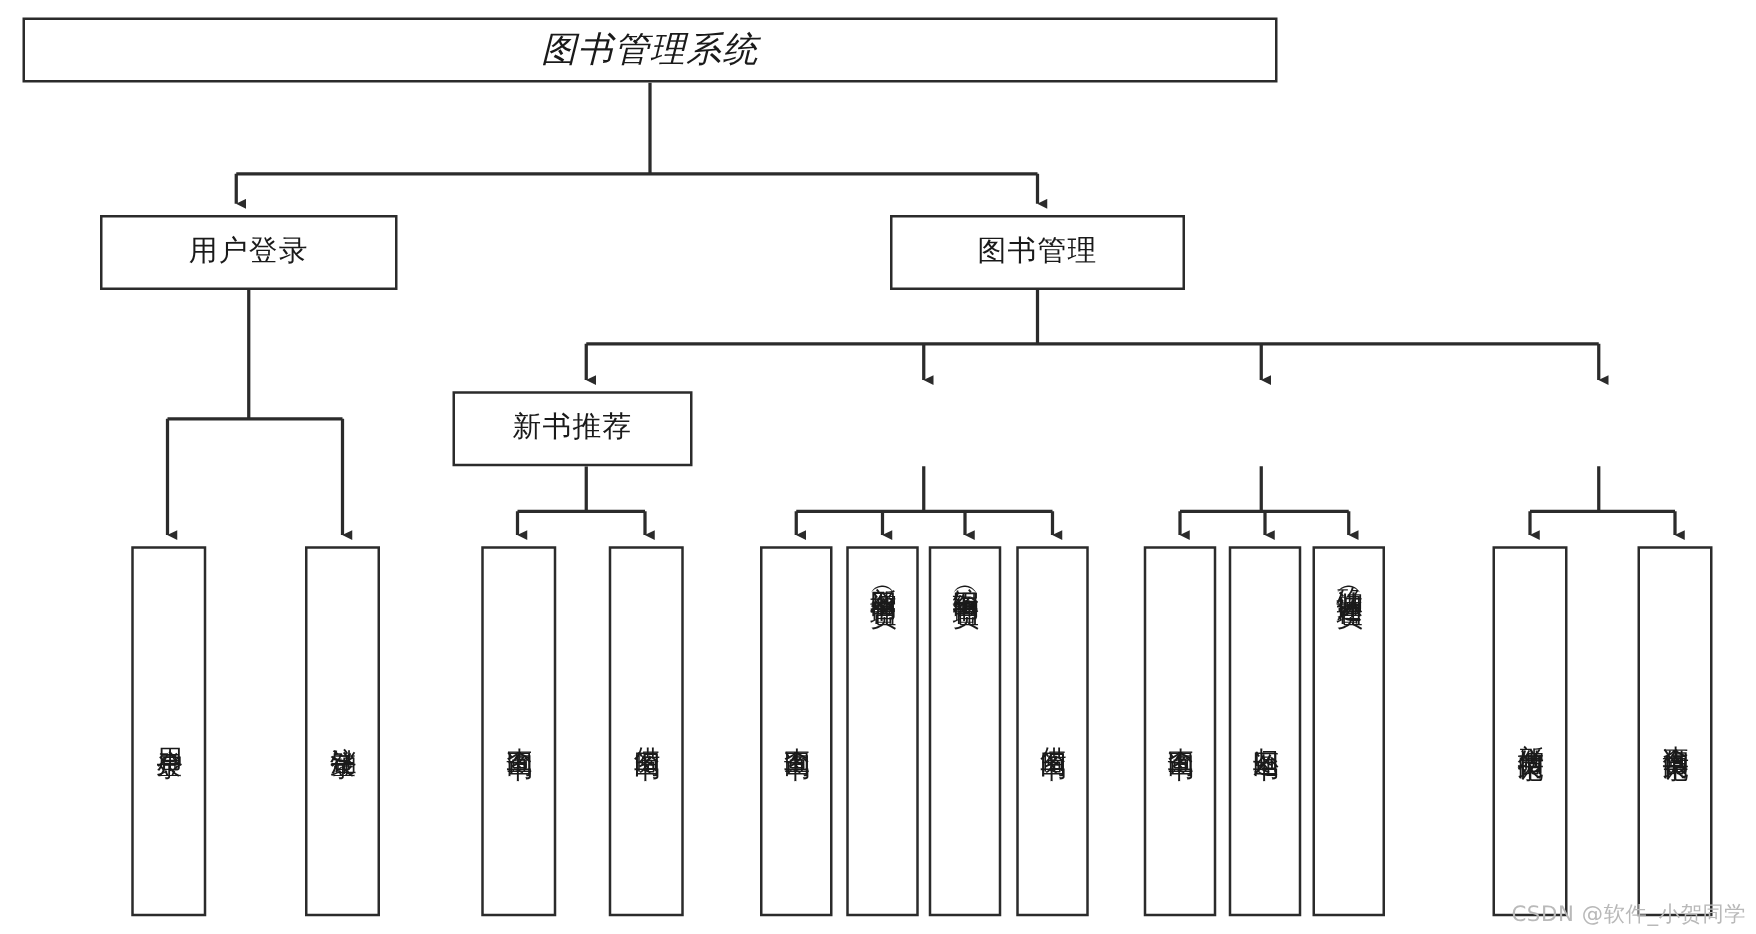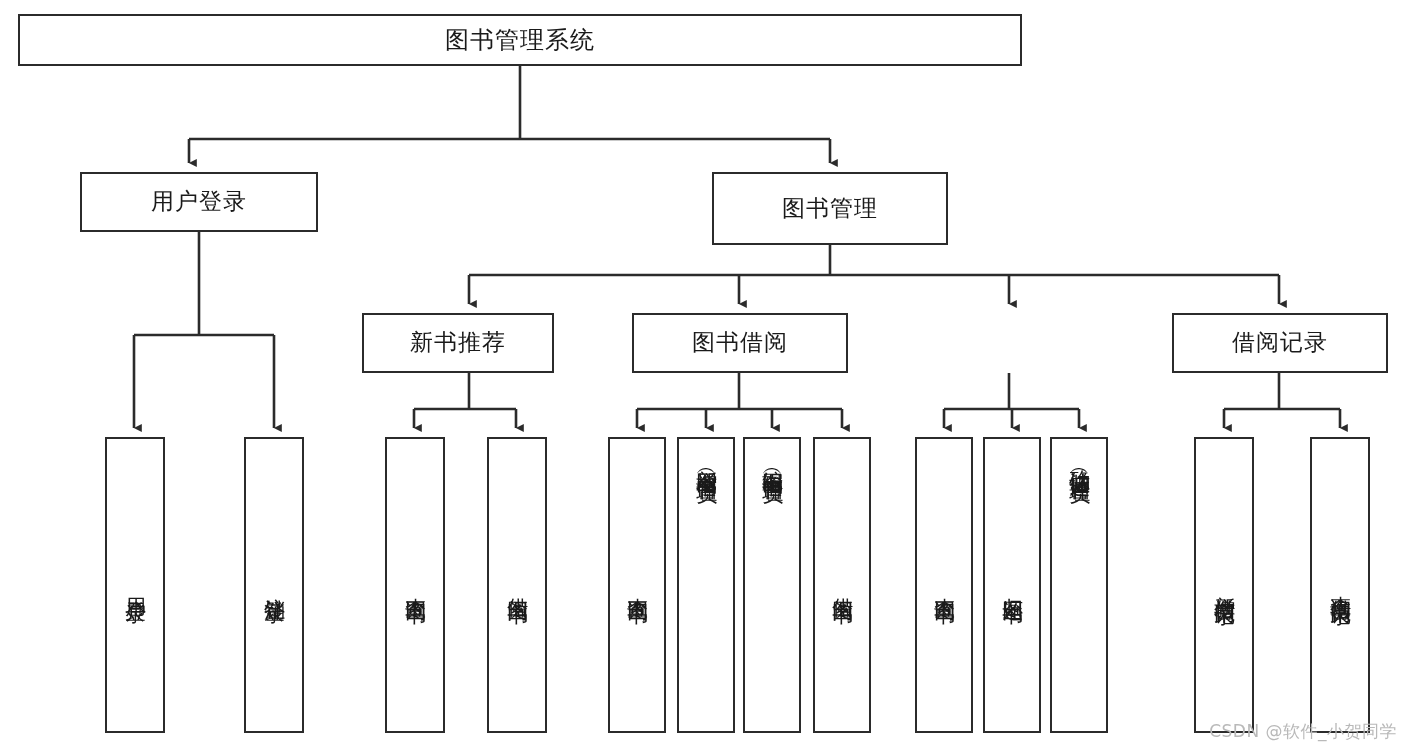--- a/index.html
+++ b/index.html
@@ -60,7 +60,8 @@
     padding-top: 0;
   }
   #title-node .node-label {
-    font-size: 24px;
+    font-size: 28px;
+    font-style: italic;
   }
   #watermark {
     position: absolute;

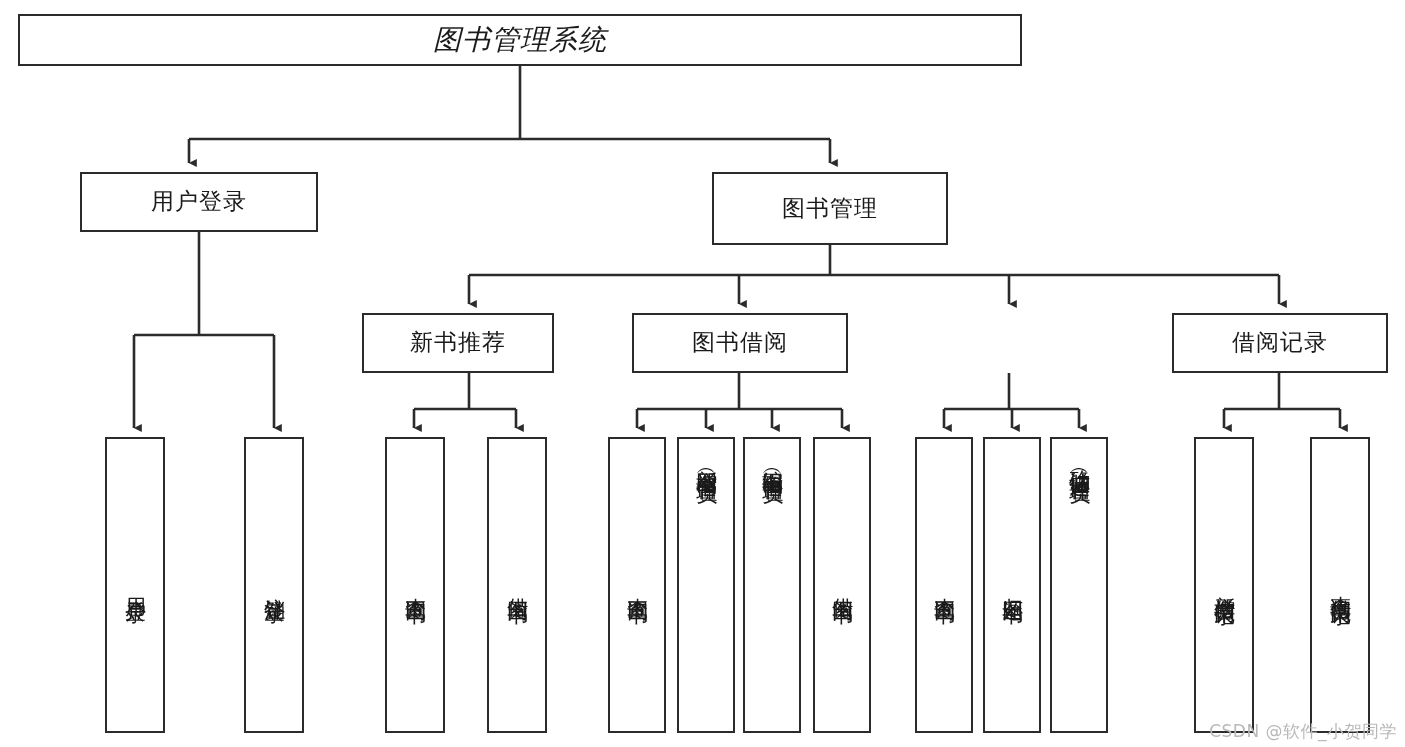--- a/index.html
+++ b/index.html
@@ -136,7 +136,7 @@
   <div class="node node-h" style="left: 80px; top: 172px; width: 238px; height: 60px;">
     <span class="node-label">用户登录</span>
   </div>
-  <div class="node node-h" style="left: 712px; top: 172px; width: 236px; height: 73px;">
+  <div class="node node-h" style="left: 712px; top: 172px; width: 236px; height: 60px;">
     <span class="node-label">图书管理</span>
   </div>
 

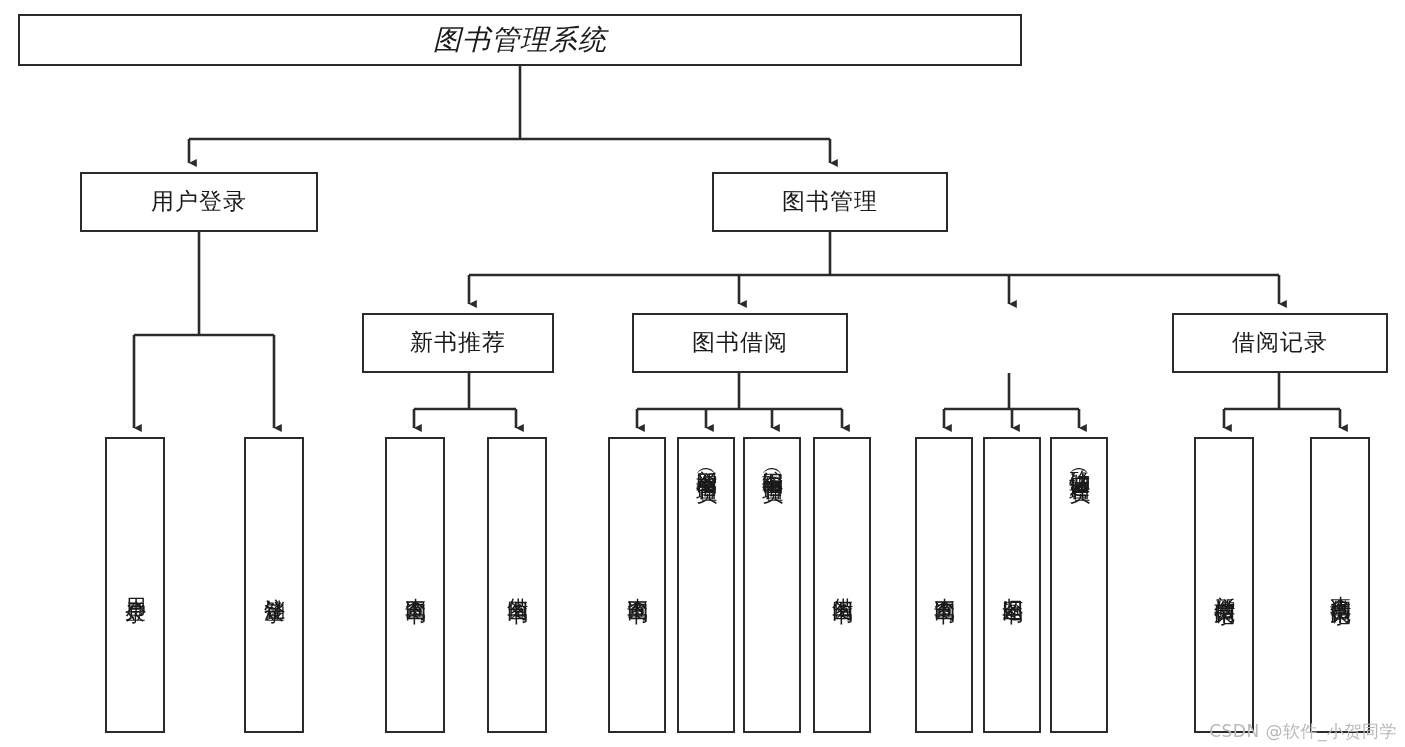--- a/index.html
+++ b/index.html
@@ -143,9 +143,6 @@
   <div class="node node-h" style="left: 362px; top: 313px; width: 192px; height: 60px;">
     <span class="node-label">新书推荐</span>
   </div>
-  <div class="node node-h" style="left: 632px; top: 313px; width: 216px; height: 60px;">
-    <span class="node-label">图书借阅</span>
-  </div>
   <div class="node node-h" style="left: 1172px; top: 313px; width: 216px; height: 60px;">
     <span class="node-label">借阅记录</span>
   </div>

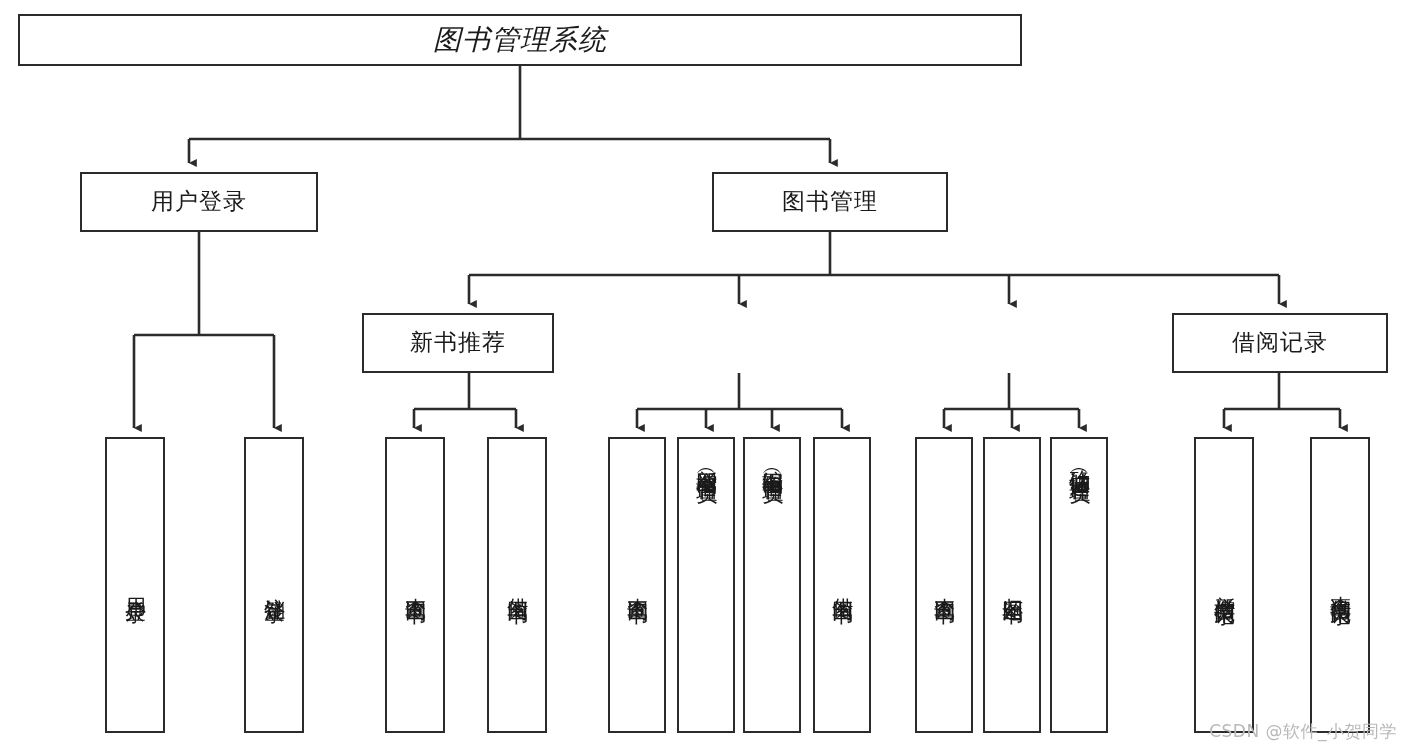--- a/index.html
+++ b/index.html
@@ -143,9 +143,6 @@
   <div class="node node-h" style="left: 362px; top: 313px; width: 192px; height: 60px;">
     <span class="node-label">新书推荐</span>
   </div>
-  <div class="node node-h" style="left: 1172px; top: 313px; width: 216px; height: 60px;">
-    <span class="node-label">借阅记录</span>
-  </div>
 
   <div class="node node-v v-center" style="left: 105px; top: 437px; width: 60px; height: 296px;">
     <span class="node-label">用户登录</span>

